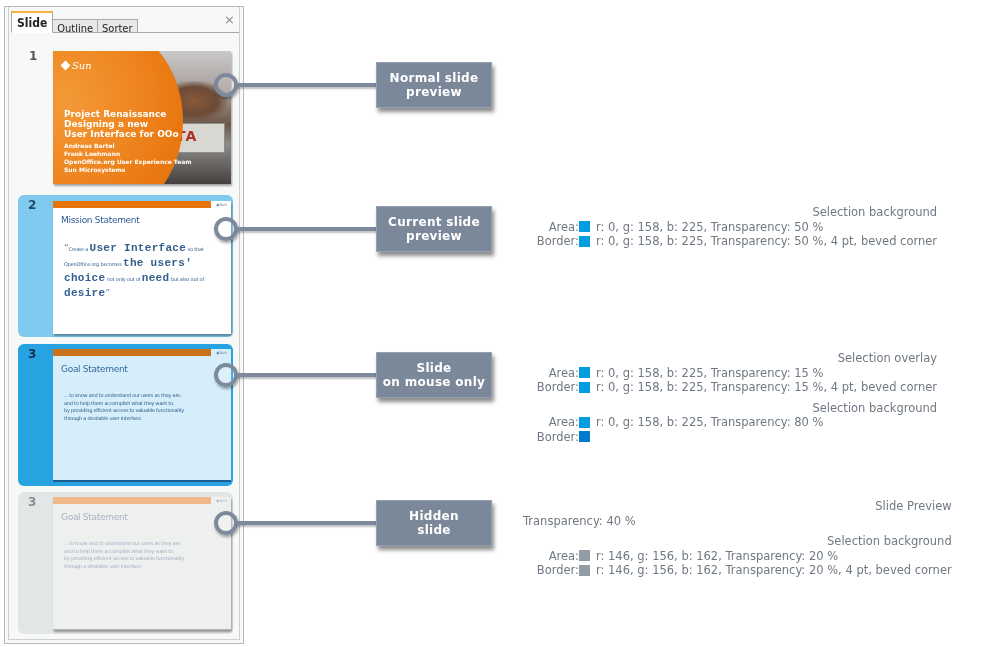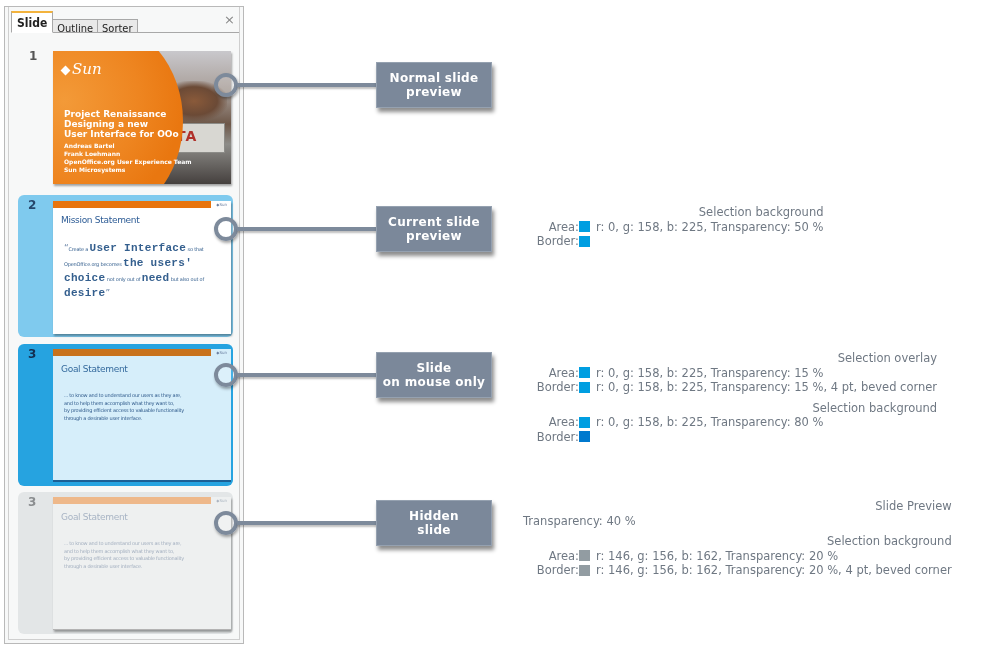--- a/index.html
+++ b/index.html
@@ -57,7 +57,7 @@
     }
     .truck-text { position: absolute; left: 8px; top: 4px; color: #b0302a; font-weight: bold; font-size: 14px; letter-spacing: 1px; }
     .camel { position: absolute; right: 4px; top: 30px; width: 66px; height: 40px; background: radial-gradient(ellipse at 50% 50%, #8a5a3a 0%, #6b4a36 50%, rgba(120,100,80,0) 75%); }
-    .sun-logo { position: absolute; left: 9px; top: 9px; color: #fff; font-family: "DejaVu Serif", serif; font-style: italic; font-size: 15px; }
+    .sun-logo { position: absolute; left: 9px; top: 9px; color: #fff; font-family: "DejaVu Serif", serif; font-style: italic; font-size: 10px; }
     .sun-logo .diamond { display: inline-block; width: 7px; height: 7px; background: #fff; transform: rotate(45deg); margin-right: 3px; }
     .t1-title { position: absolute; left: 11px; top: 58px; color: #fff; font-weight: bold; font-size: 9px; line-height: 10px; white-space: pre; }
     .t1-sub { position: absolute; left: 11px; top: 91px; color: #fff; font-size: 6px; line-height: 8px; white-space: pre; font-weight: bold; }

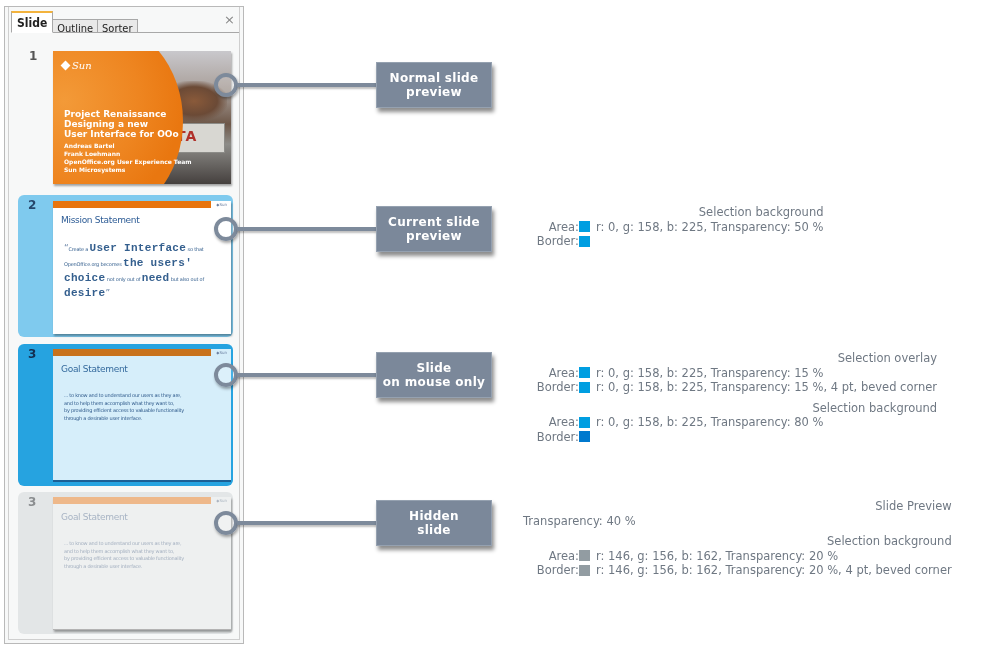--- a/index.html
+++ b/index.html
@@ -230,6 +230,7 @@
       <div class="row">
         <span class="lbl">Border:</span>
         <span class="swatch" style="background: rgb(0, 158, 225);"></span>
+        <span>r: 0, g: 158, b: 225,  Transparency: 50 %, 4 pt, beved corner</span>
       </div>
     </div>
   </div>

